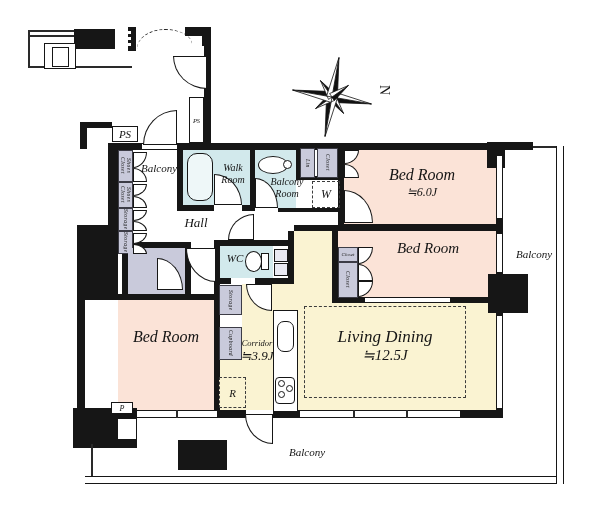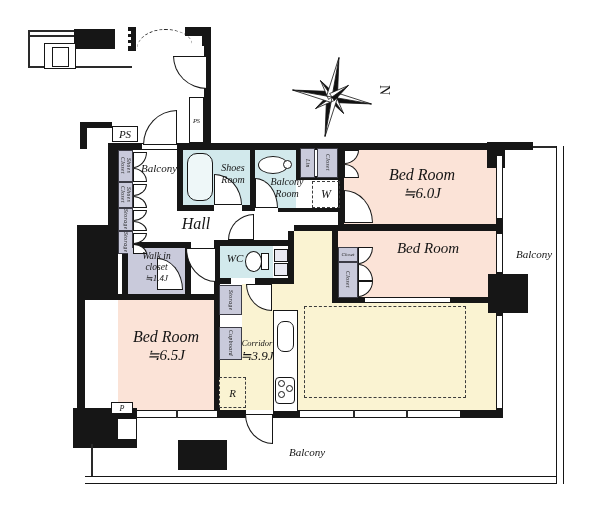--- a/index.html
+++ b/index.html
@@ -213,7 +213,7 @@
   <div class="lab" style="left:176px;top:215px;width:40px;height:17px;font-size:16px">
     <span>Hall</span></div>
   <div class="lab" style="left:212px;top:162px;width:42px;height:26px;font-size:10px">
-    <div>Shoes</div>
+    <div>Walk</div>
     <div>Room</div>
     </div>
   <div class="lab" style="left:262px;top:176px;width:50px;height:26px;font-size:10px">

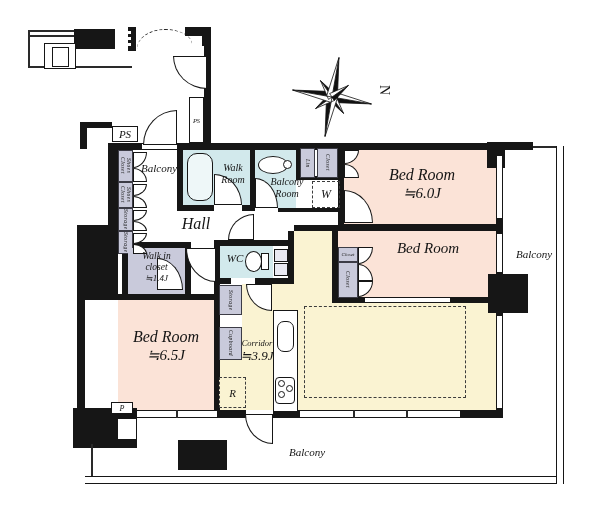--- a/index.html
+++ b/index.html
@@ -224,7 +224,7 @@
     <span>WC</span></div>
   <div class="lab" style="left:352px;top:166px;width:140px;height:42px;font-size:16px">
     <div>Bed Room</div>
-    <div style="font-size:15px">≒6.0J</div>
+    <div style="font-size:12px">≒6.0J</div>
     </div>
   <div class="lab" style="left:362px;top:240px;width:132px;height:38px;font-size:15px">
     <div>Bed Room</div>

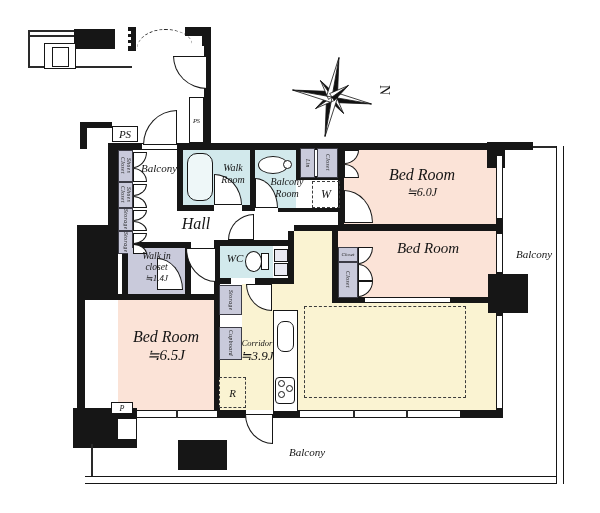--- a/index.html
+++ b/index.html
@@ -210,7 +210,7 @@
 
   <div class="lab" style="left:132px;top:162px;width:54px;height:14px;font-size:11px">
     <span>Balcony</span></div>
-  <div class="lab" style="left:176px;top:215px;width:40px;height:17px;font-size:16px">
+  <div class="lab" style="left:176px;top:215px;width:40px;height:17px;font-size:13px">
     <span>Hall</span></div>
   <div class="lab" style="left:212px;top:162px;width:42px;height:26px;font-size:10px">
     <div>Walk</div>

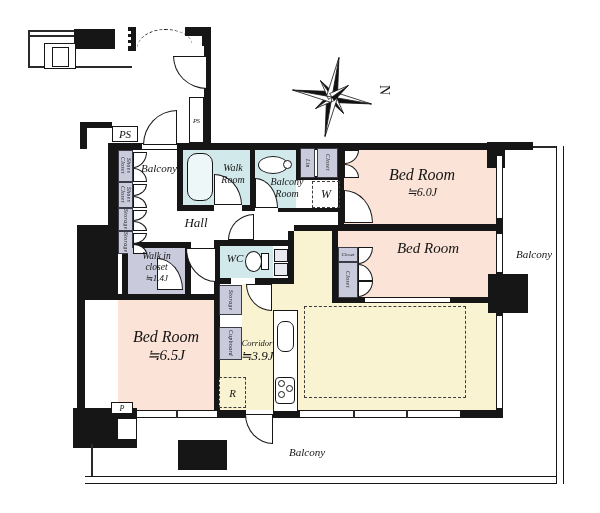--- a/index.html
+++ b/index.html
@@ -237,11 +237,6 @@
     <div>Corridor</div>
     <div style="font-size:13px">≒3.9J</div>
     </div>
-  <div class="lab" style="left:128px;top:251px;width:57px;height:40px;font-size:9.5px">
-    <div>Walk in</div>
-    <div>closet</div>
-    <div style="font-size:9px">≒1.4J</div>
-    </div>
   <div class="lab" style="left:508px;top:248px;width:52px;height:14px;font-size:11px">
     <span>Balcony</span></div>
   <div class="lab" style="left:280px;top:446px;width:54px;height:14px;font-size:11px">

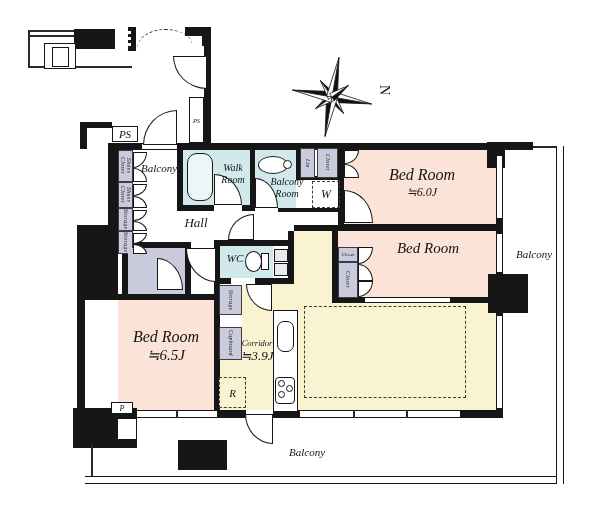--- a/index.html
+++ b/index.html
@@ -233,6 +233,10 @@
     <div>Bed Room</div>
     <div style="font-size:15px">≒6.5J</div>
     </div>
+  <div class="lab" style="left:295px;top:327px;width:180px;height:46px;font-size:17px">
+    <div>Living Dining</div>
+    <div style="font-size:15px">≒12.5J</div>
+    </div>
   <div class="lab" style="left:236px;top:338px;width:42px;height:22px;font-size:8.5px">
     <div>Corridor</div>
     <div style="font-size:13px">≒3.9J</div>

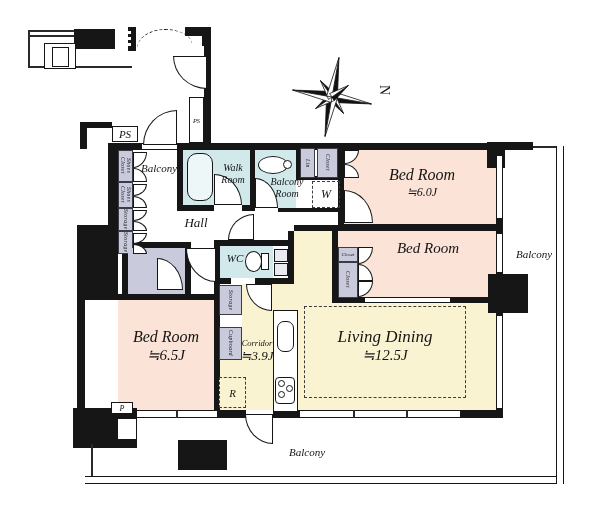--- a/index.html
+++ b/index.html
@@ -231,7 +231,6 @@
     </div>
   <div class="lab" style="left:118px;top:328px;width:96px;height:42px;font-size:16px">
     <div>Bed Room</div>
-    <div style="font-size:15px">≒6.5J</div>
     </div>
   <div class="lab" style="left:295px;top:327px;width:180px;height:46px;font-size:17px">
     <div>Living Dining</div>

